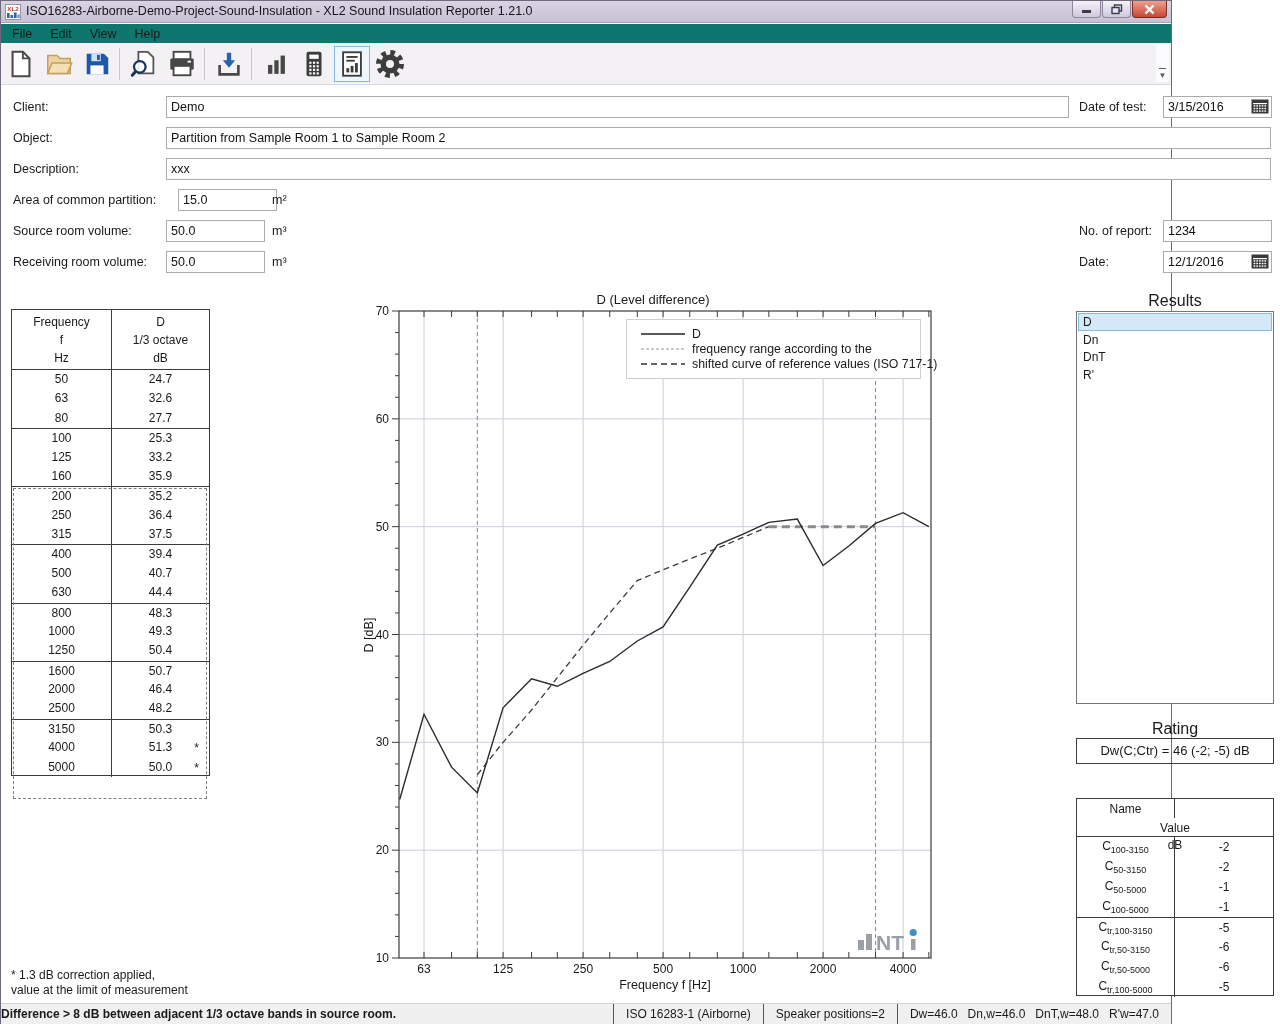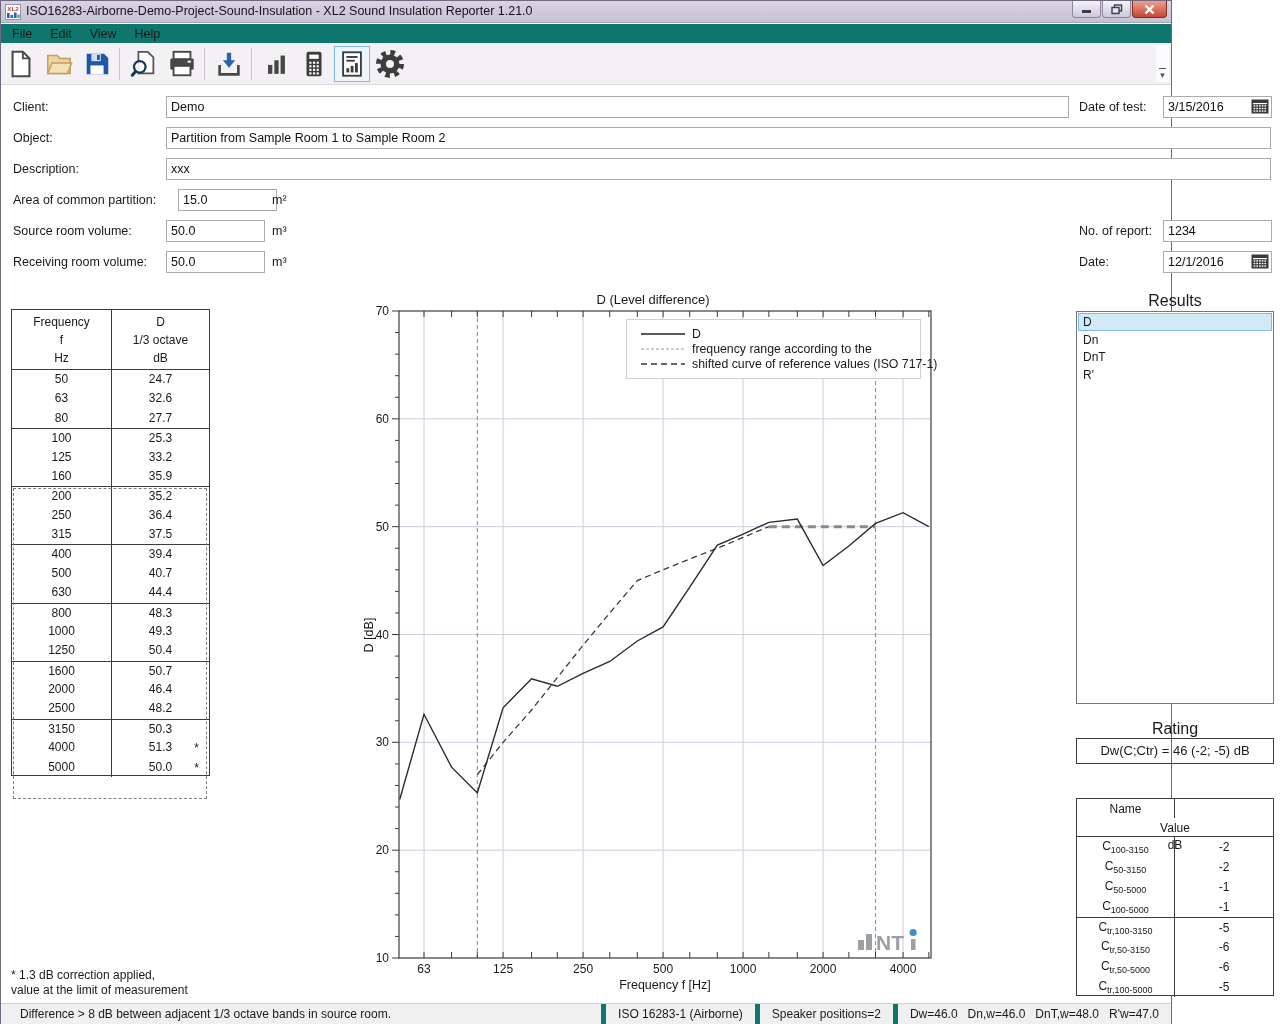--- a/index.html
+++ b/index.html
@@ -71,7 +71,7 @@
   
   .footnote { position:absolute; left:10px; top:967px; font-size:12px; line-height:15px; }
   .statusbar { position:absolute; left:0; top:1002px; width:100%; height:21px; background:#f0f0f0; border-top:1px solid #d2d2d2; display:flex; align-items:center; font-size:12px; }
-  .status-msg { flex:1; padding-left:19px; }
+  .status-msg { flex:1; padding-left:0;font-weight:bold; }
   .status-seg { border-left:5px solid #0f766e; height:100%; display:flex; align-items:center; padding:8px 12px; white-space:pre; }
 
   .chart-wrap { position:absolute; left:330px; top:288px; width:612px; height:714px; }

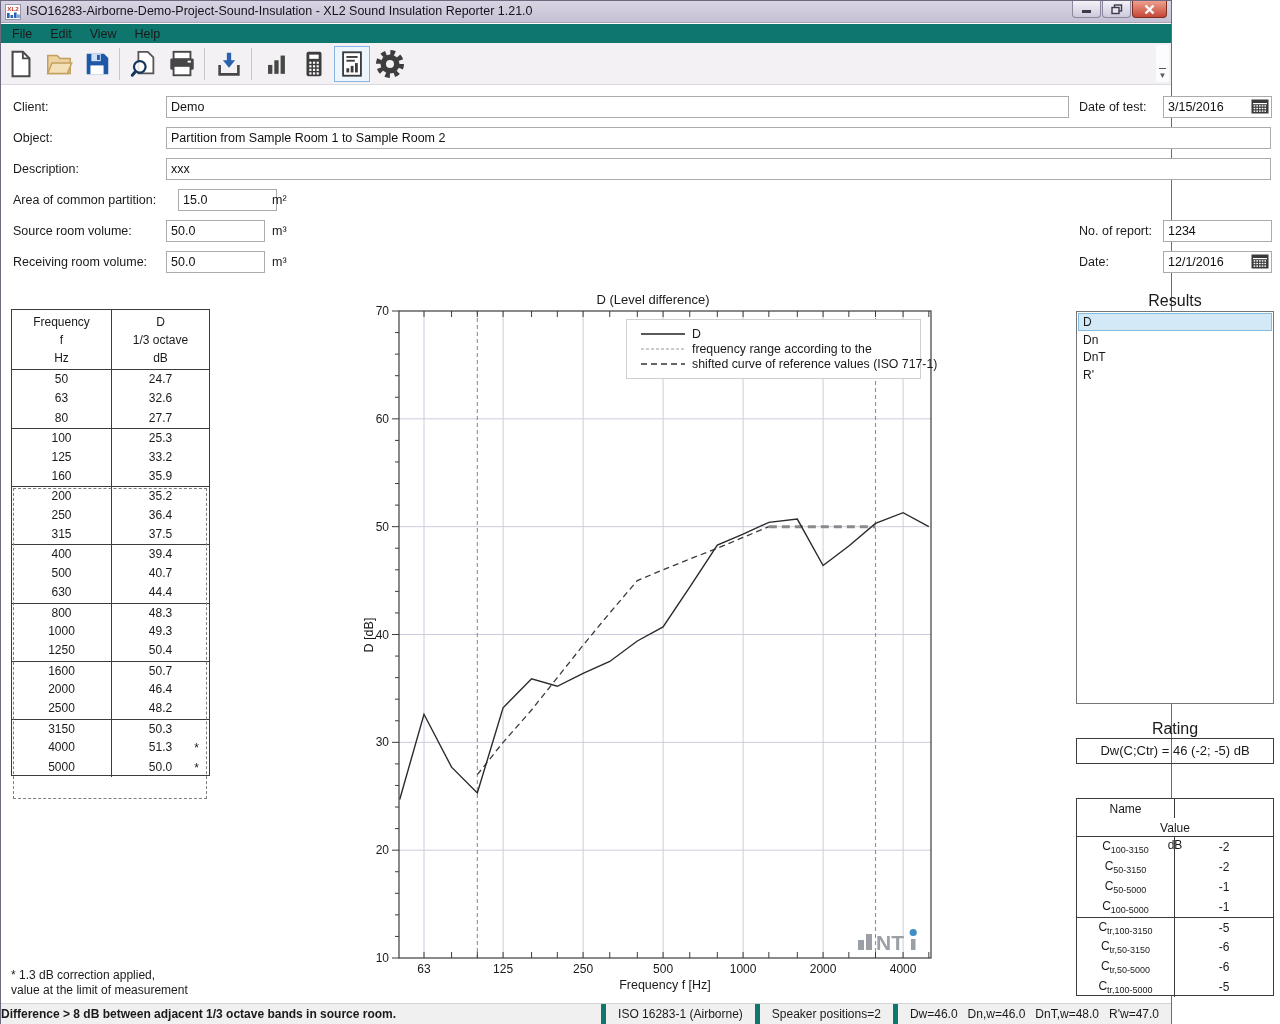--- a/index.html
+++ b/index.html
@@ -72,7 +72,7 @@
   .footnote { position:absolute; left:10px; top:967px; font-size:12px; line-height:15px; }
   .statusbar { position:absolute; left:0; top:1002px; width:100%; height:21px; background:#f0f0f0; border-top:1px solid #d2d2d2; display:flex; align-items:center; font-size:12px; }
   .status-msg { flex:1; padding-left:0;font-weight:bold; }
-  .status-seg { border-left:5px solid #0f766e; height:100%; display:flex; align-items:center; padding:8px 12px; white-space:pre; }
+  .status-seg { border-left:1px solid #0f766e; height:100%; display:flex; align-items:center; padding:8px 12px; white-space:pre; }
 
   .chart-wrap { position:absolute; left:330px; top:288px; width:612px; height:714px; }
   svg text { font-family:"Liberation Sans", sans-serif; }

